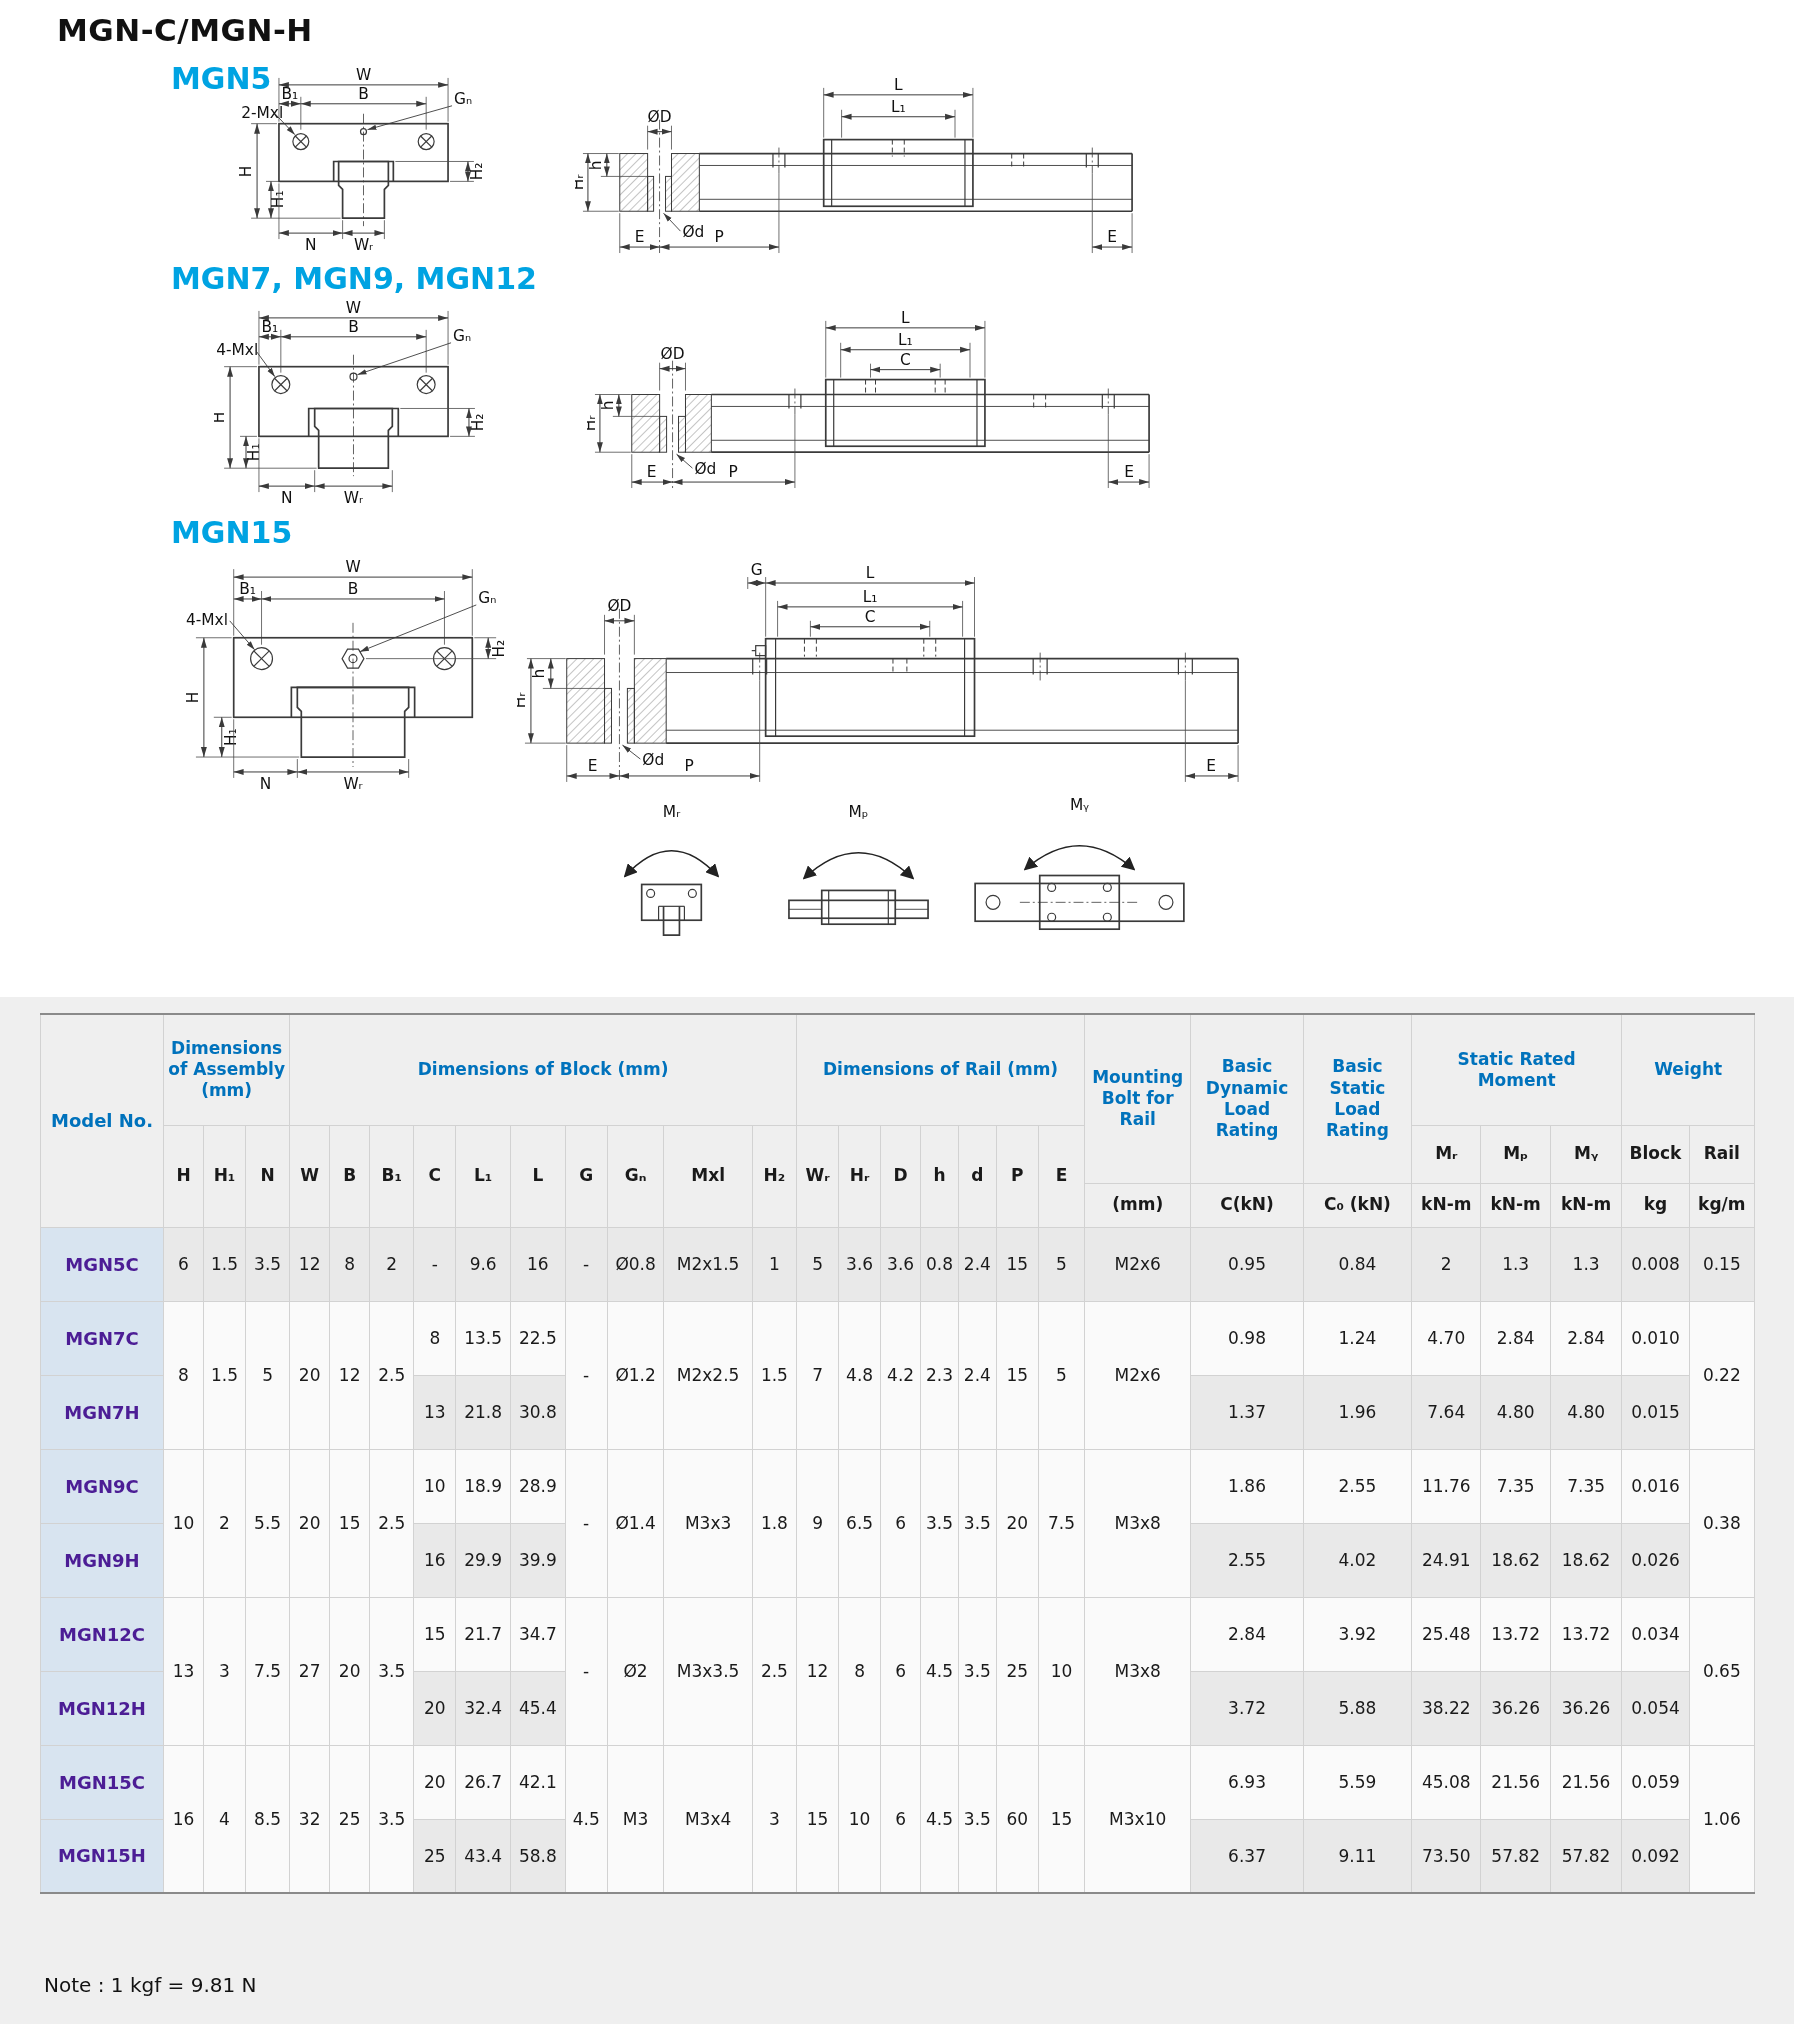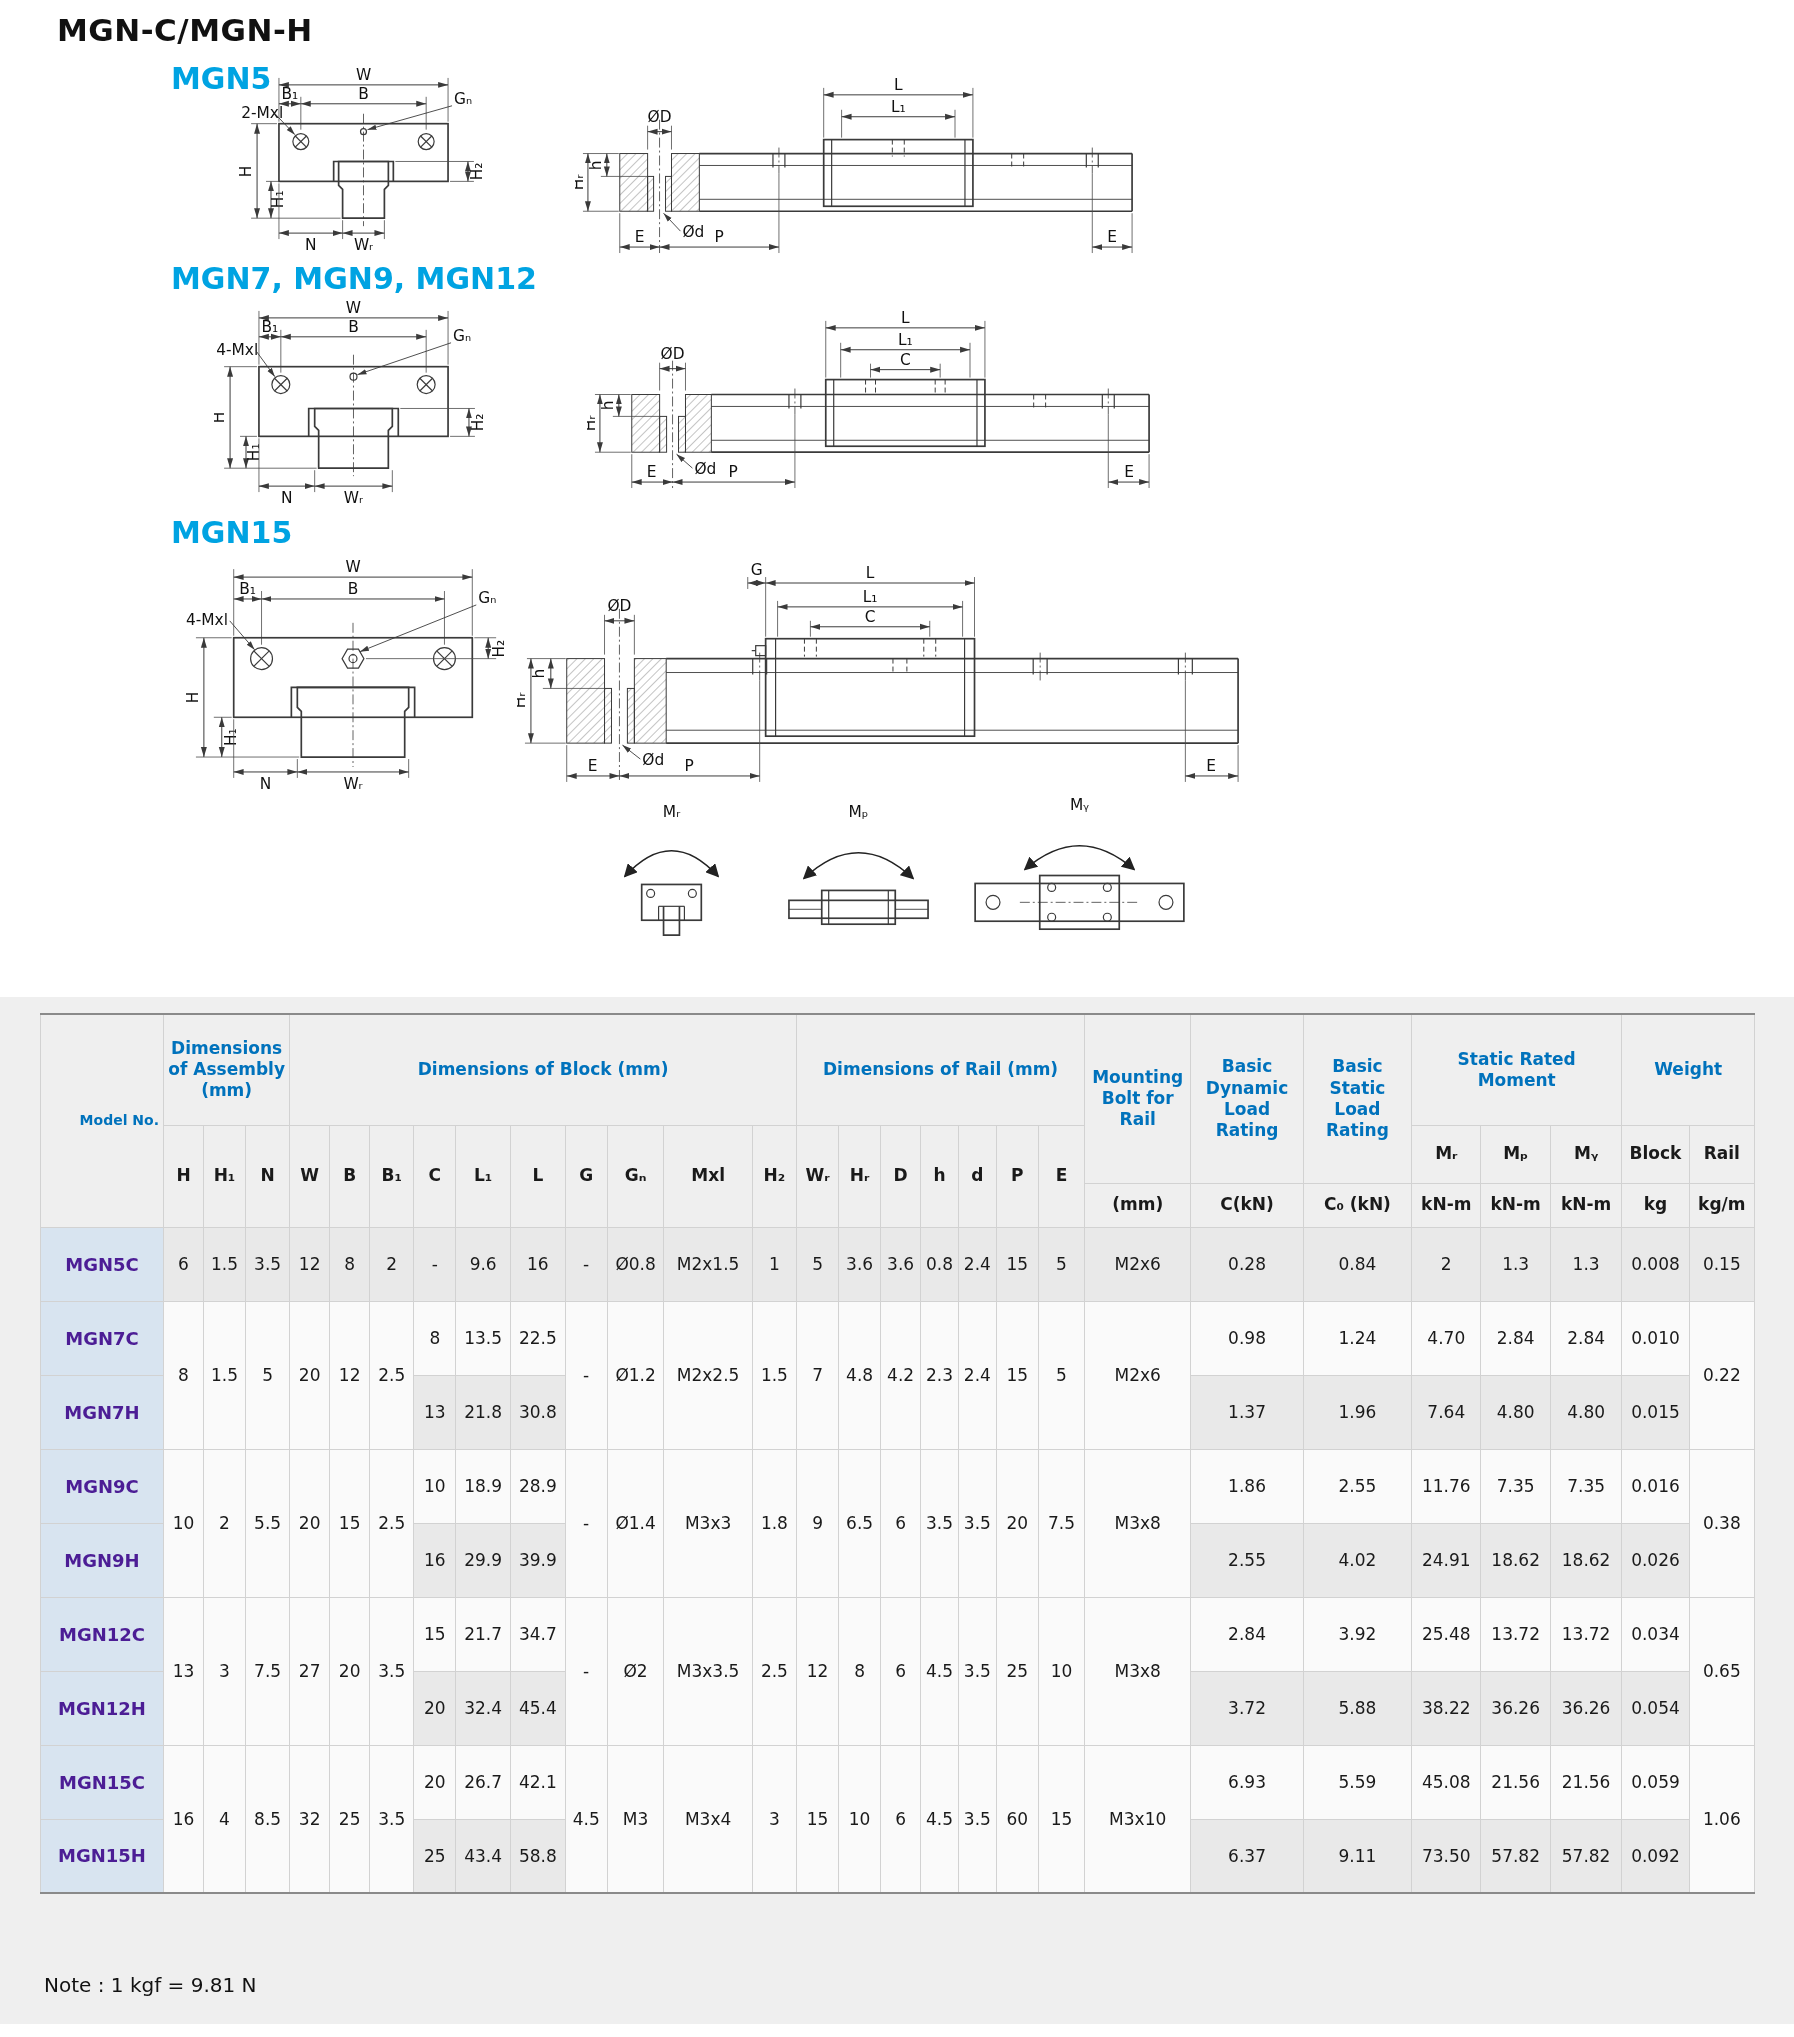--- a/index.html
+++ b/index.html
@@ -27,7 +27,7 @@
   thead tr.sub{height:58px}
   thead tr.unit{height:44px}
   thead tr.sub th,thead tr.unit th{color:#1a1a1a}
-  thead th.model-h{text-align:right;padding-left:18px;font-size:14px}
+  thead th.model-h{text-align:left;padding-left:10px;font-size:18px}
   tbody tr{height:74px}
   tbody td{font-size:17px;color:#1a1a1a;padding:2px}
   tbody tr.odd td{background:#e9e9e9}

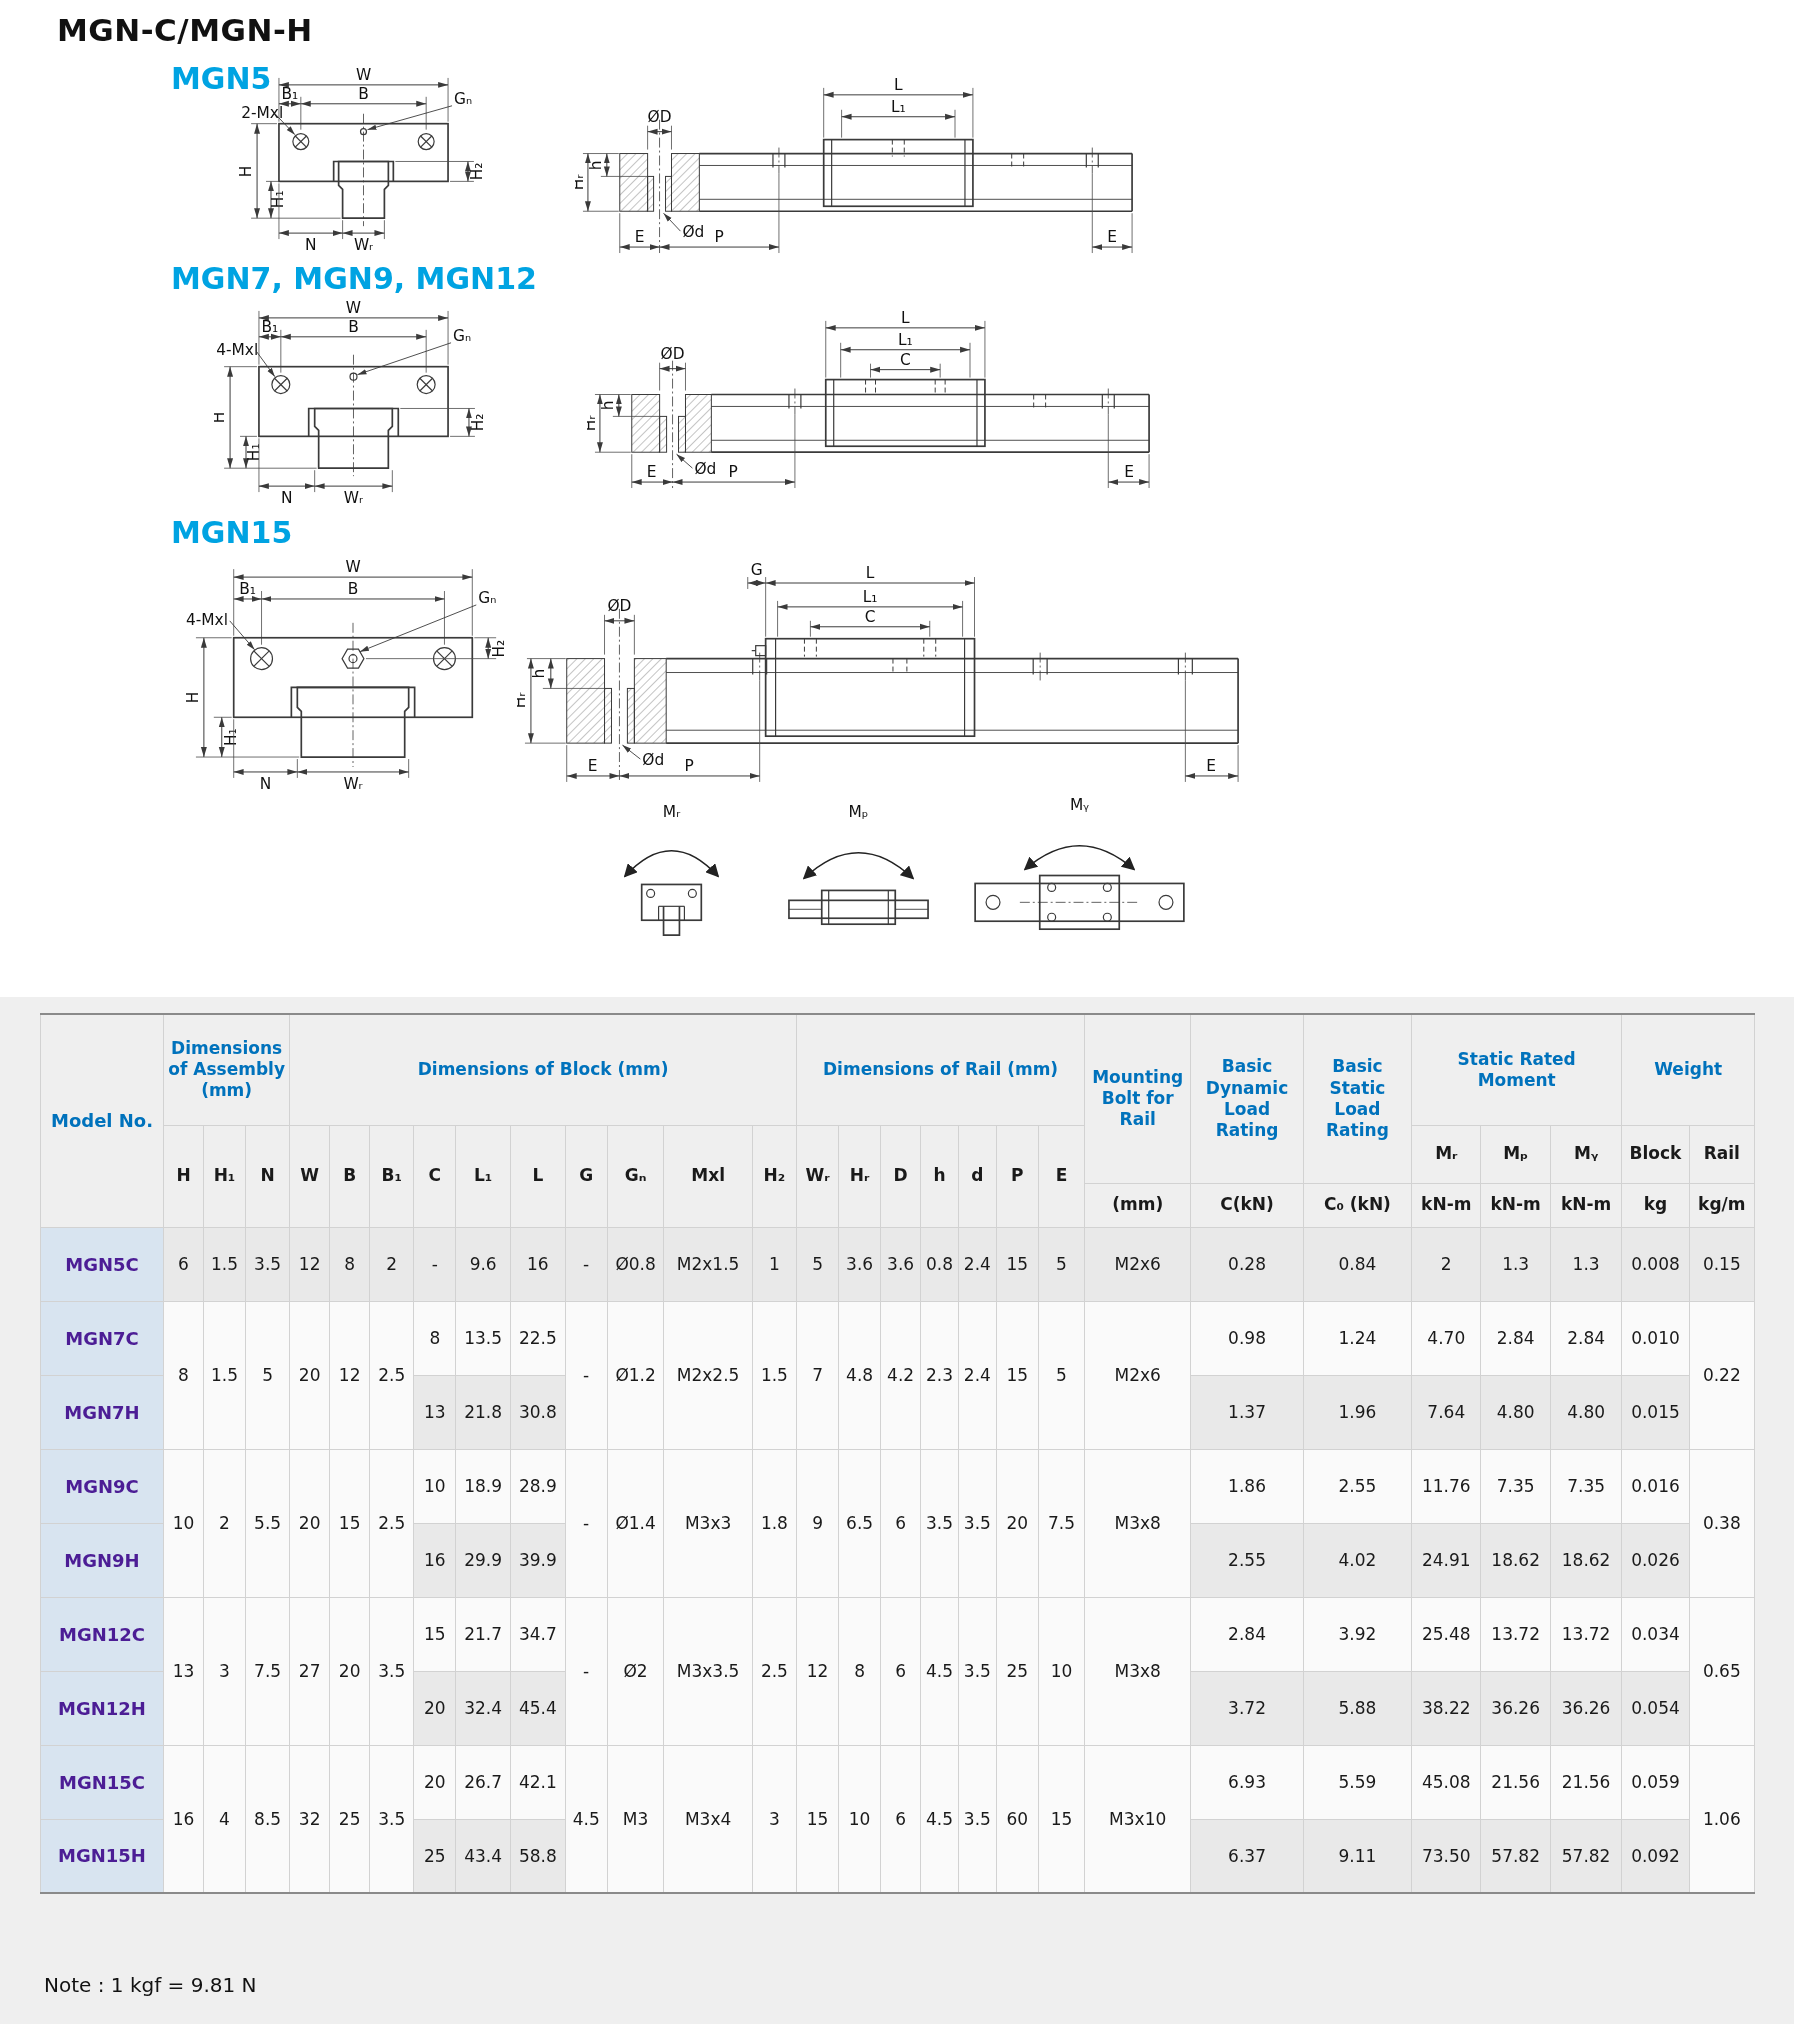--- a/index.html
+++ b/index.html
@@ -534,7 +534,7 @@
       <td>15</td>
       <td>5</td>
       <td>M2x6</td>
-      <td>0.28</td>
+      <td>0.95</td>
       <td>0.84</td>
       <td>2</td>
       <td>1.3</td>

